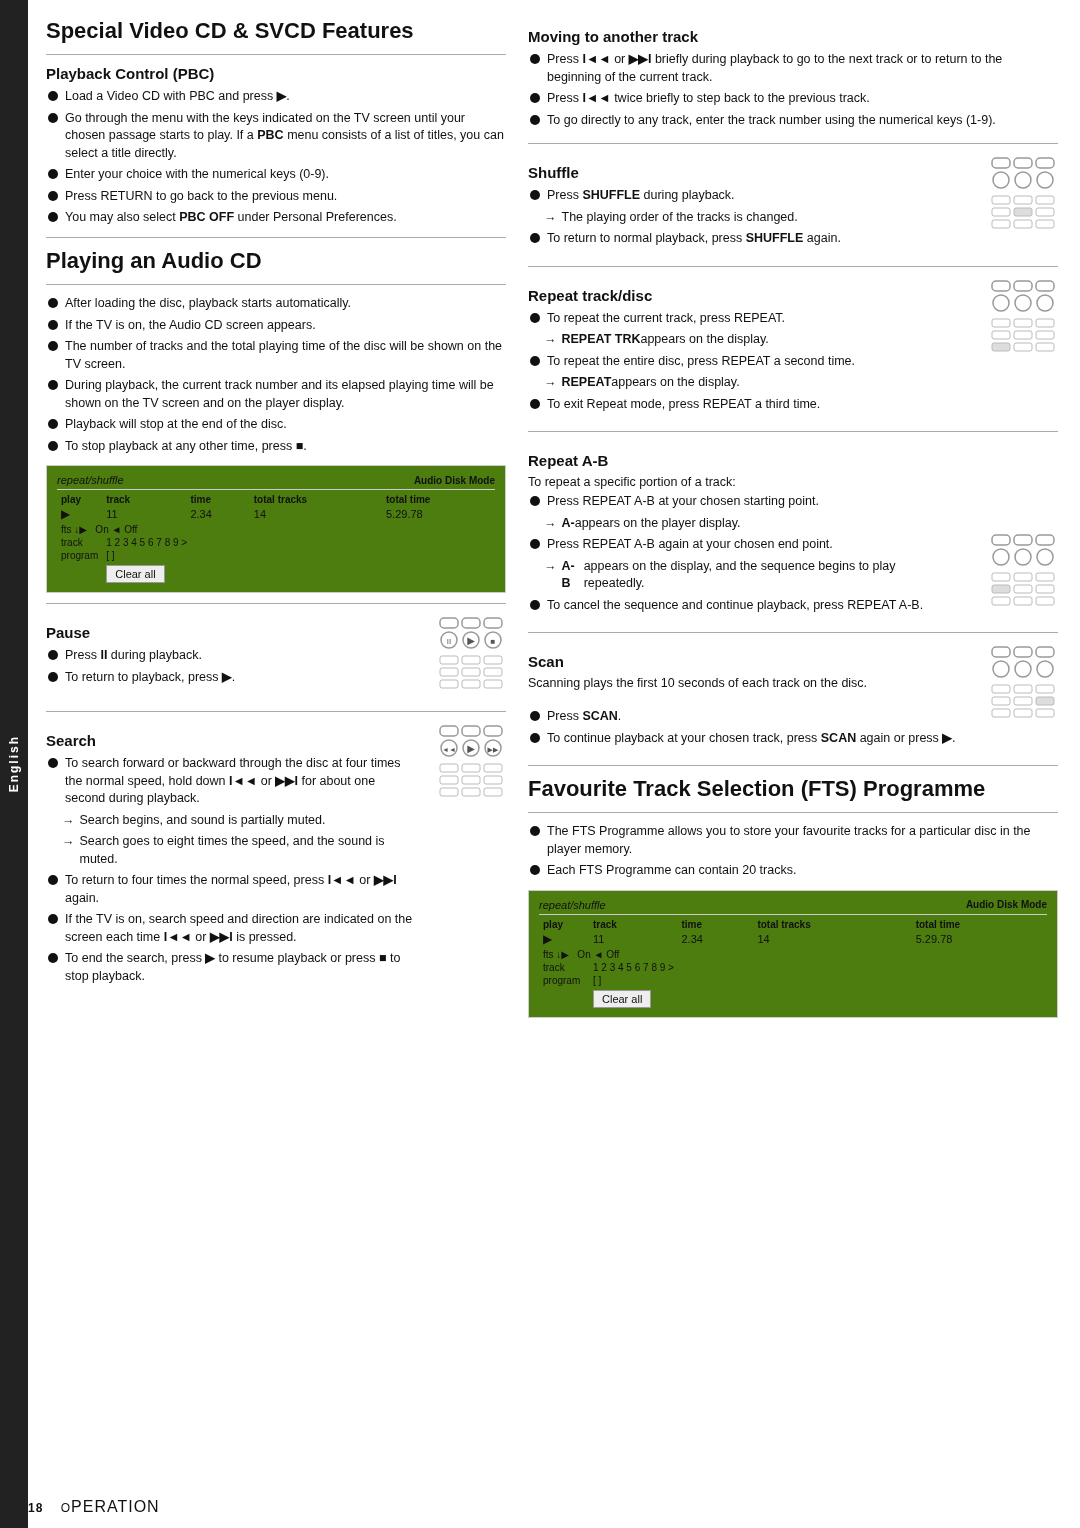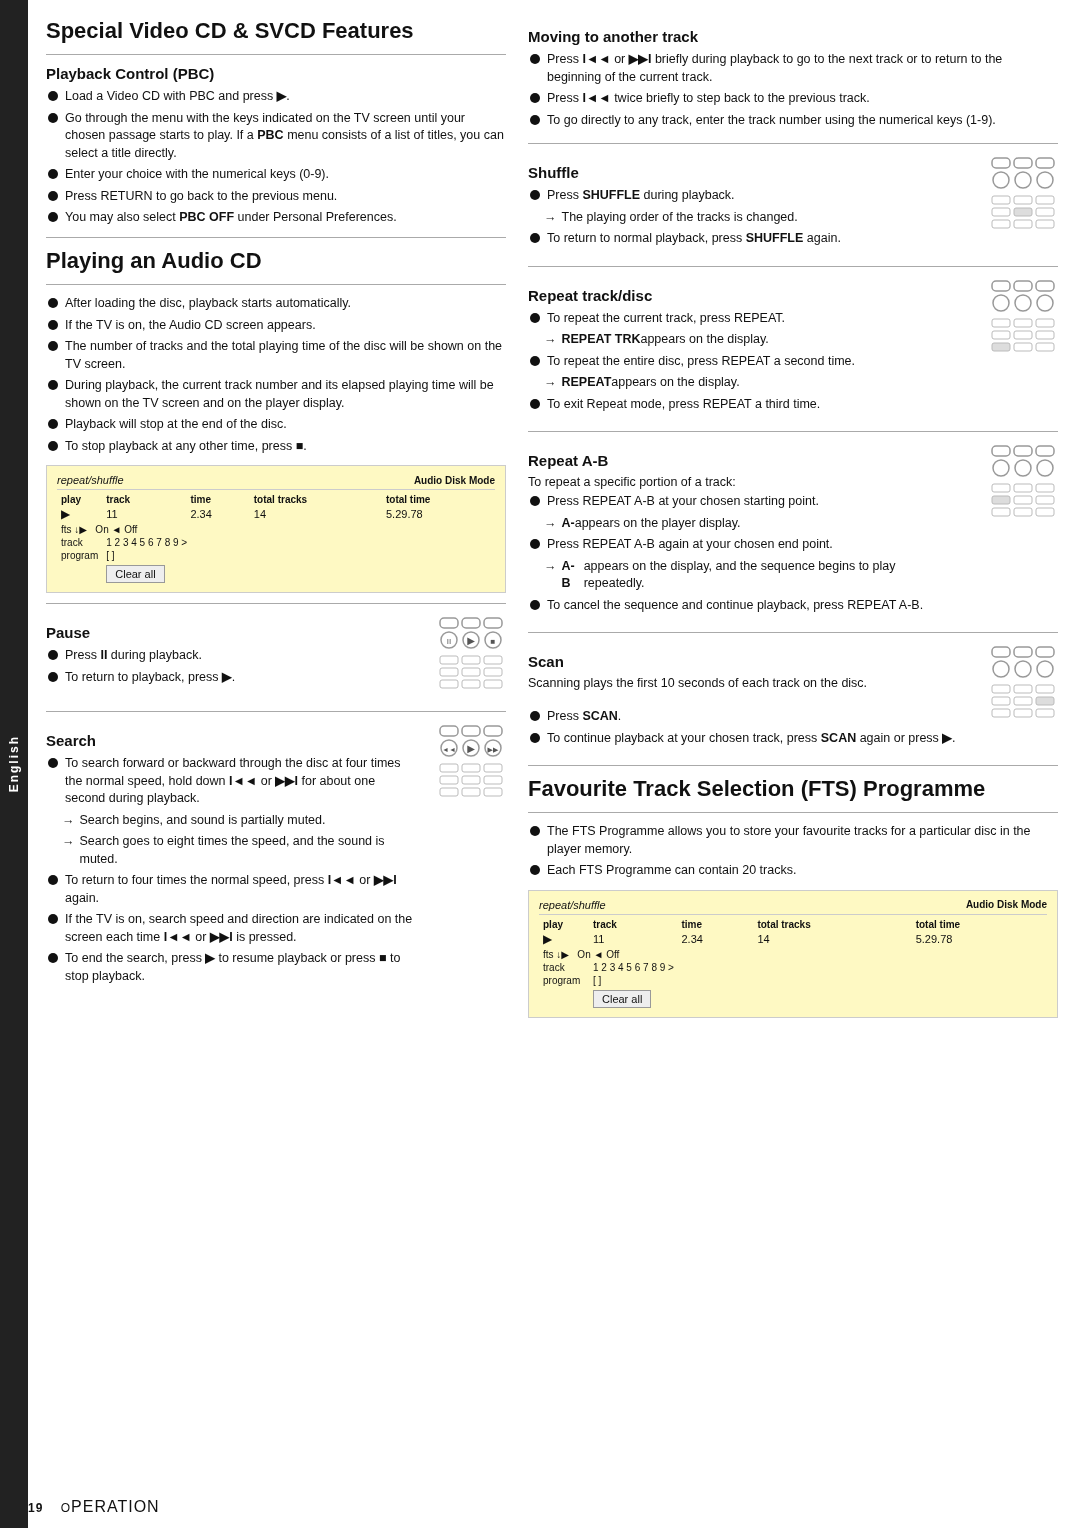--- a/index.html
+++ b/index.html
@@ -481,7 +481,7 @@
       <hr class="divider">
 
       <div class="right-section">
-        <div style="display:flex; align-items:flex-start; gap:21px;">
+        <div style="display:flex; align-items:flex-end; gap:21px;">
           <div style="flex:1;">
             <h2 class="sub-section">Repeat A-B</h2>
             <p style="font-size:12.5px; margin-bottom:4px;">To repeat a specific portion of a track:</p>

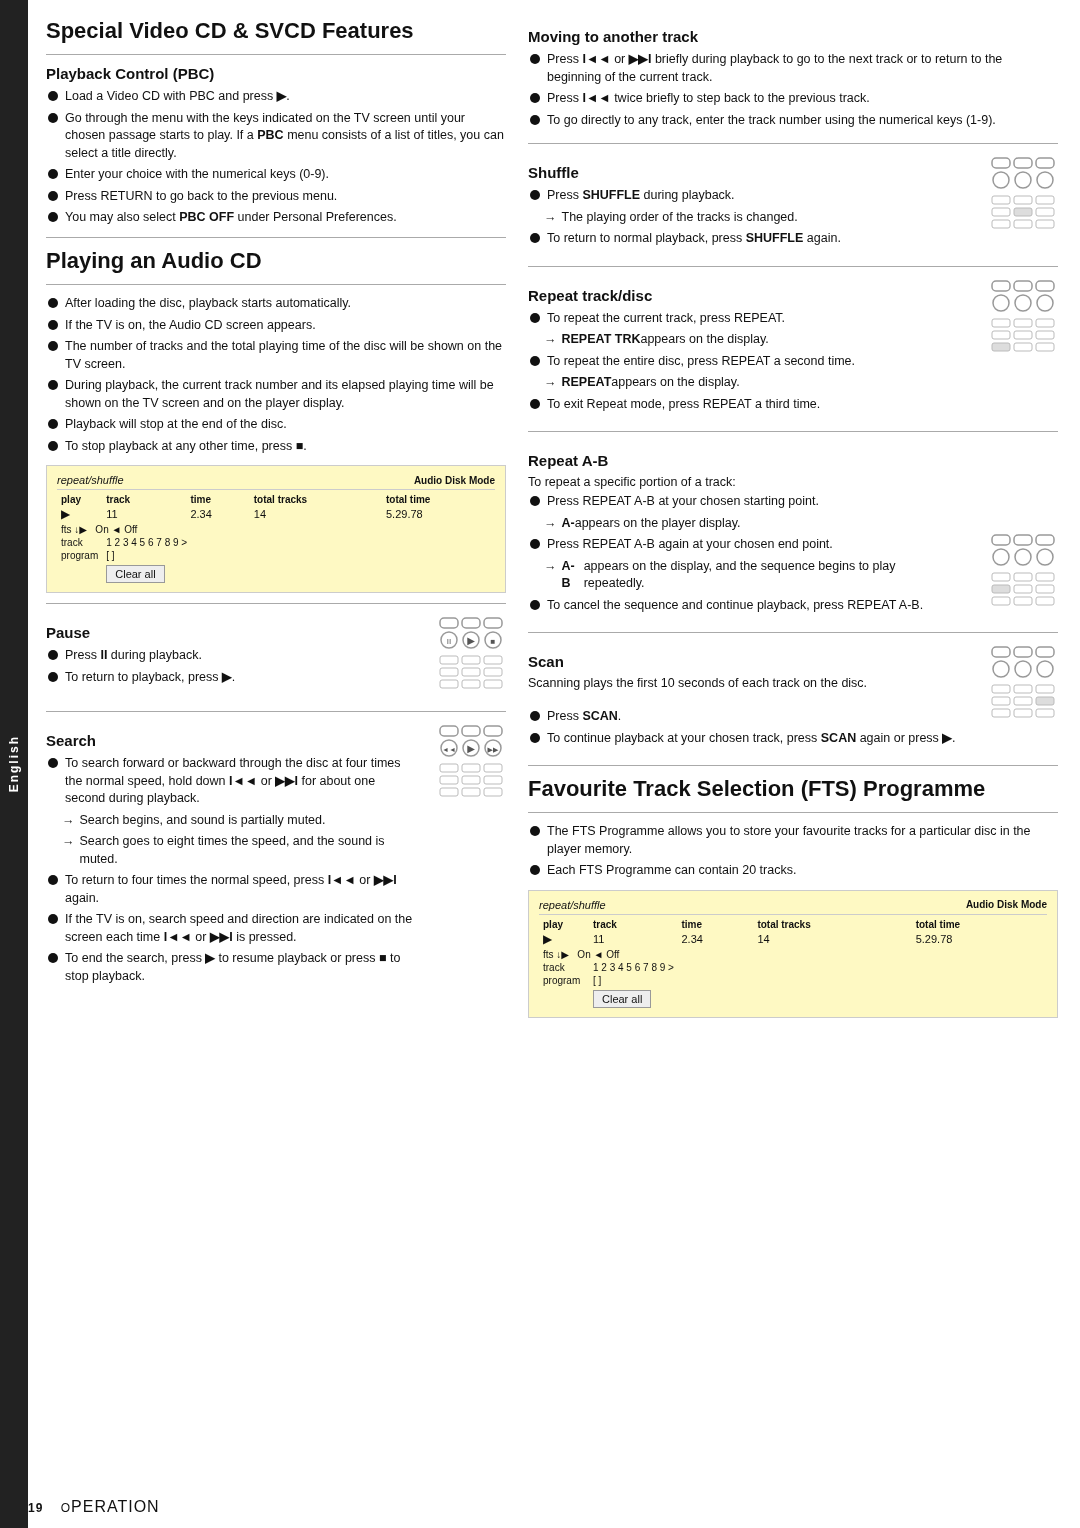--- a/index.html
+++ b/index.html
@@ -100,7 +100,7 @@
       padding: 8px 10px;
       margin: 10px 0;
       font-size: 11px;
-      background: #fef9c3;
+      background: #4d7c0f;
     }
     .audio-display-box table {
       width: 100%;

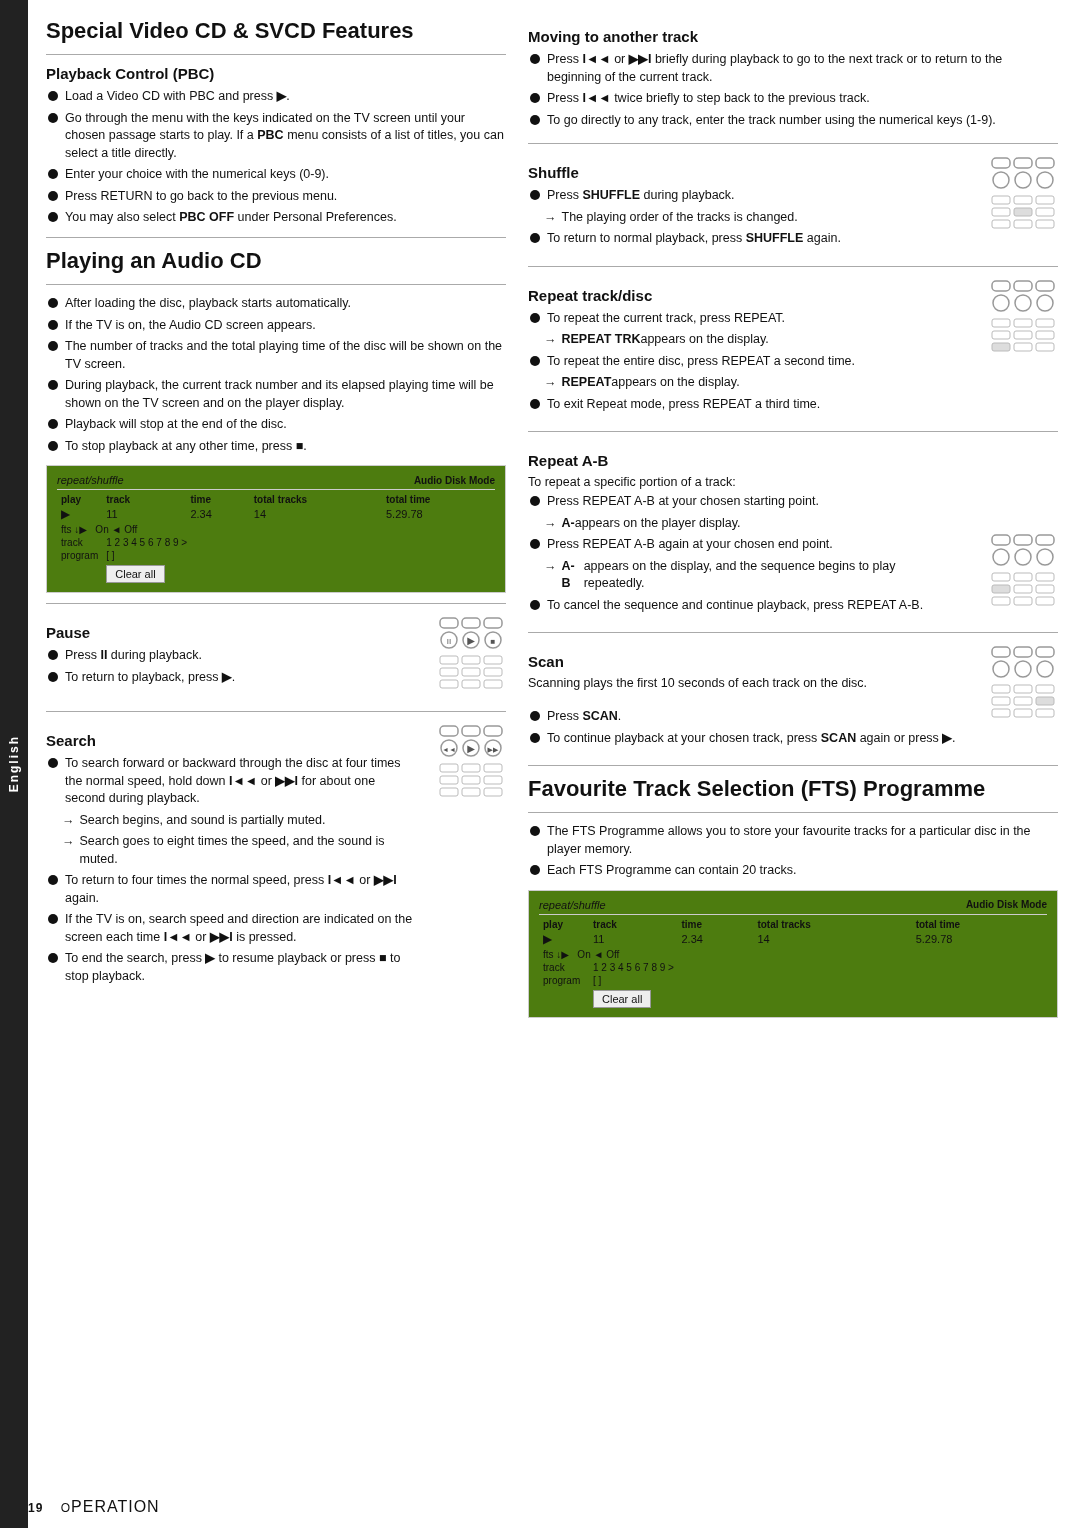--- a/index.html
+++ b/index.html
@@ -628,7 +628,7 @@
   </div>
 
   <div class="footer-line">
-    <span class="page-num">19</span>
+    <span class="page-num">18</span>
     &nbsp;&nbsp;
     <span style="font-variant: small-caps; font-weight: normal;">O<span style="font-size:16px;">PERATION</span></span>
   </div>

